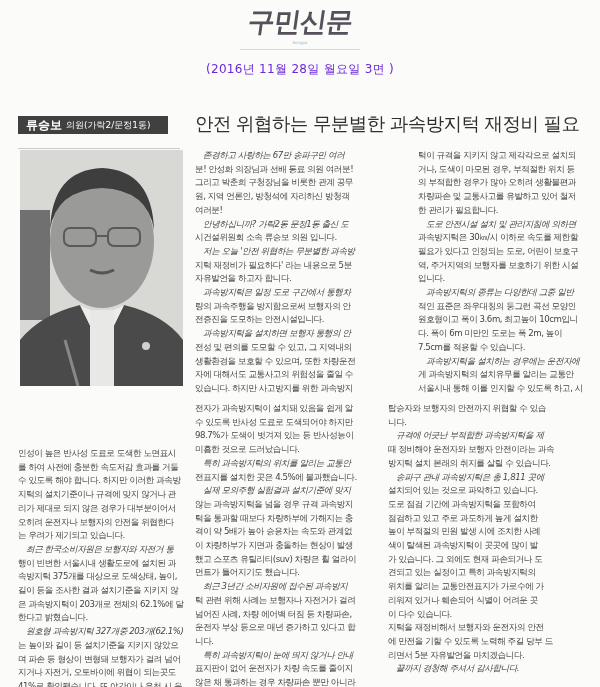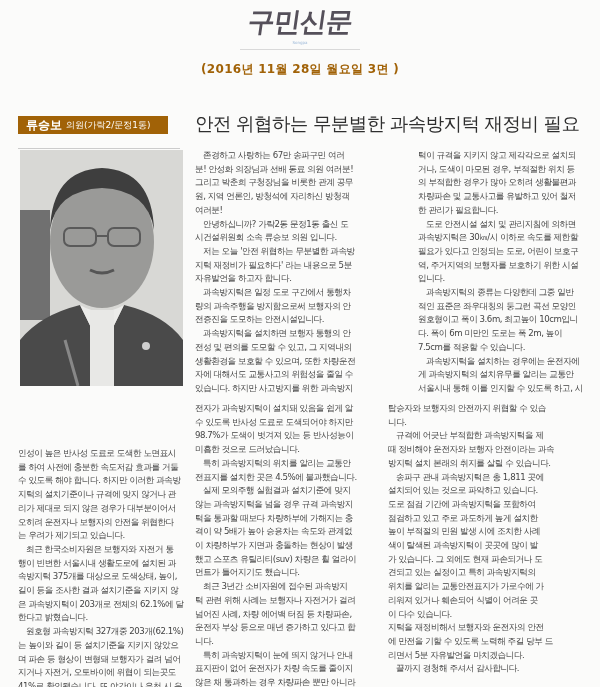--- a/index.html
+++ b/index.html
@@ -30,7 +30,7 @@
     }
     .issue-date {
       position: absolute; left: 200px; top: 61px; width: 200px; height: 18px;
-      font-size: 12px; font-weight: bold; color: #a16207; text-align: center;
+      font-size: 12px; font-weight: normal; color: #6d28d9; text-align: center;
       letter-spacing: 0.3px;
     }
     .byline-box {

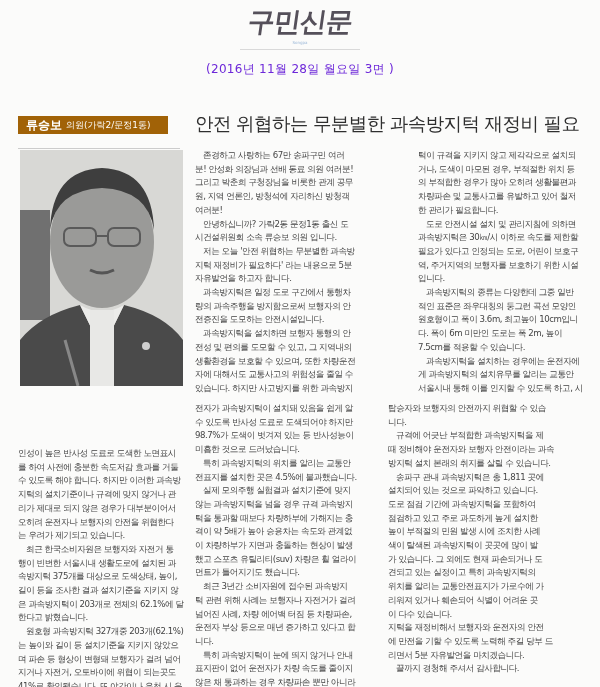--- a/index.html
+++ b/index.html
@@ -35,7 +35,7 @@
     }
     .byline-box {
       position: absolute; left: 18px; top: 116px; width: 150px; height: 18px;
-      background: #a16207; color: #fff; display: flex; align-items: center;
+      background: #404040; color: #fff; display: flex; align-items: center;
       padding-left: 8px; box-sizing: border-box;
     }
     .byline-name { font-size: 12px; font-weight: bold; margin-right: 4px; }

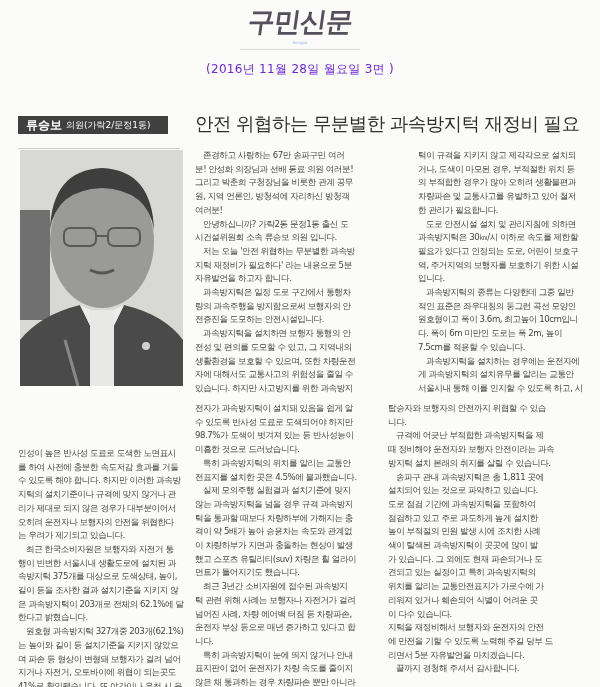--- a/index.html
+++ b/index.html
@@ -57,7 +57,7 @@
       letter-spacing: -0.45px; text-align: justify;
     }
     .col p { margin: 0; white-space: nowrap; overflow: hidden; }
-    .col p.indent { padding-left: 8px; }
+    .col p.indent { padding-left: 8px; font-style: italic; }
     .col1-top { left: 195px; top: 149px; width: 190px; }
     .col2-top { left: 388px; top: 149px; width: 210px; margin-left: 30px; }
     .col0-bot { left: 18px; top: 447px; width: 180px; }

